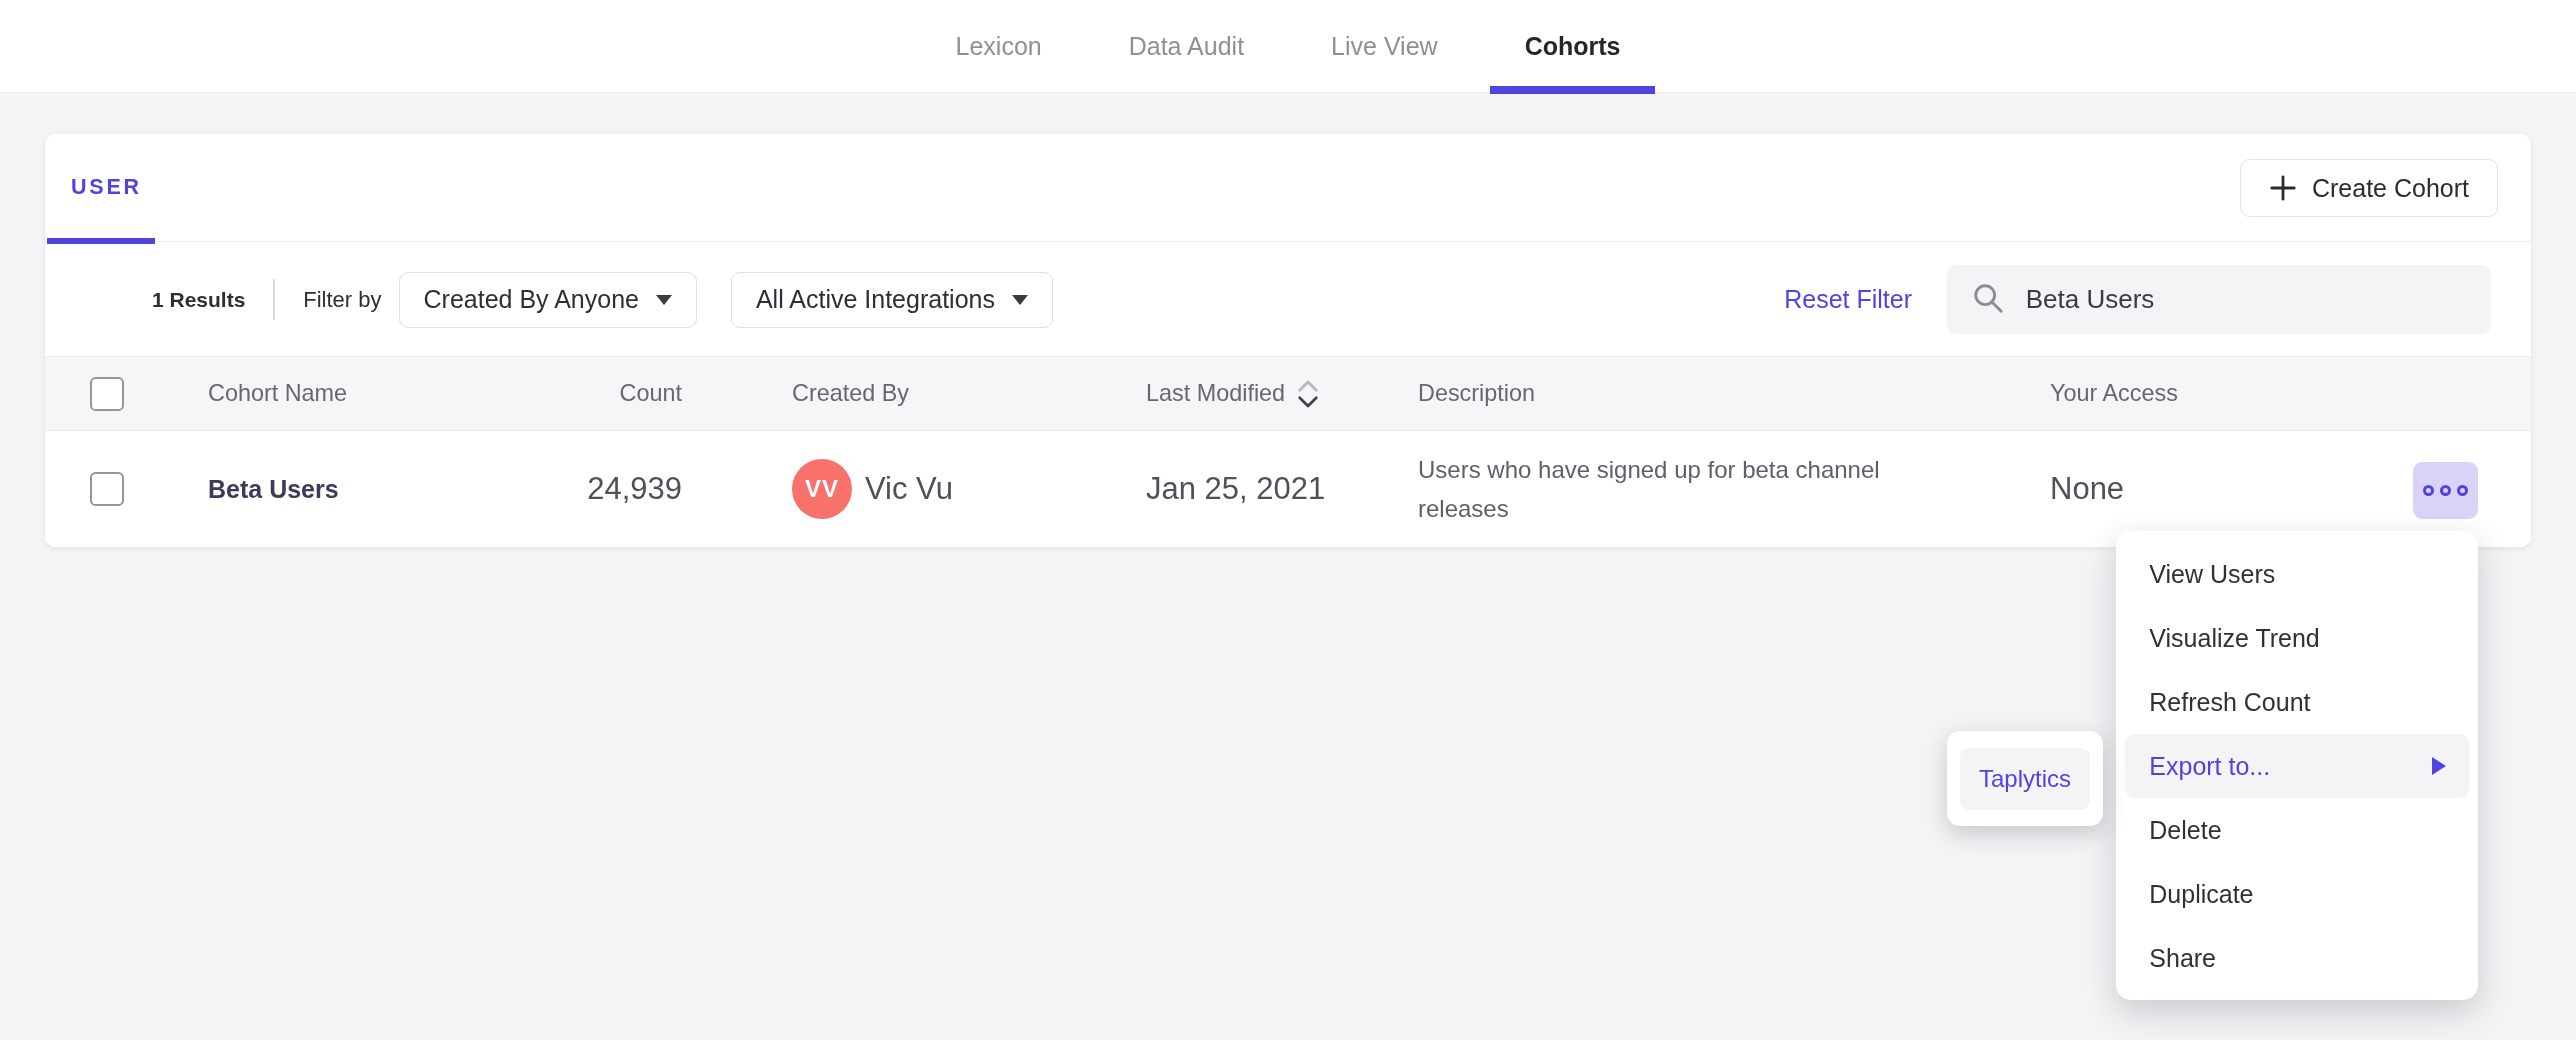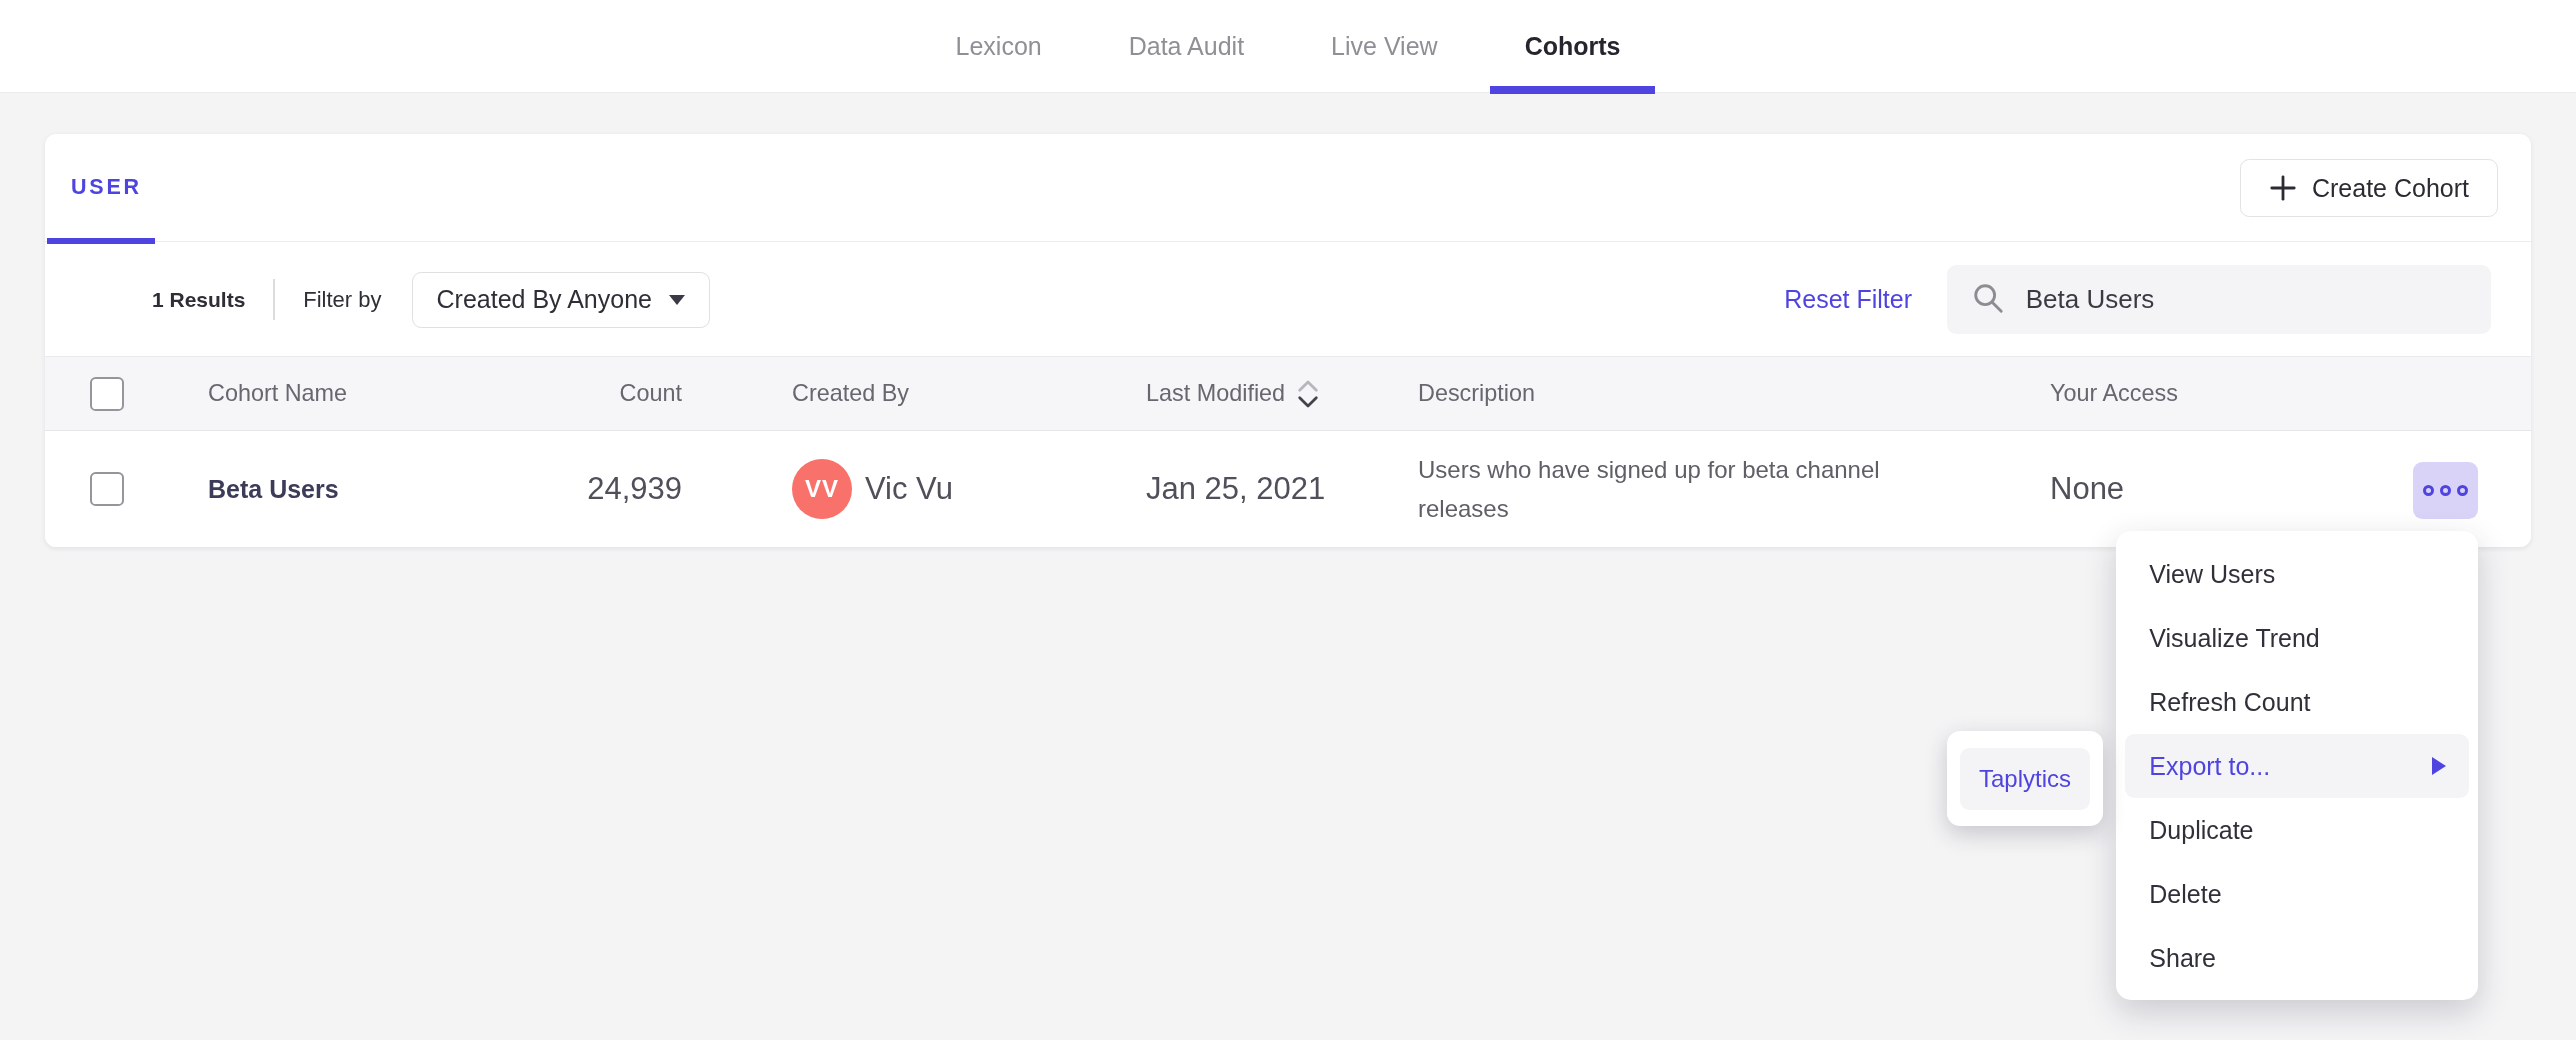--- a/index.html
+++ b/index.html
@@ -62,7 +62,7 @@
   .vdivider{margin-left:28px;width:1.9px;height:41px;background:#dcdcdf;}
   .filterby{margin-left:28px;font-size:22px;color:#2e2e37;white-space:nowrap;}
   .drop-btn{
-    margin-left:30px;height:56px;display:flex;align-items:center;gap:17px;
+    margin-left:17px;height:56px;display:flex;align-items:center;gap:17px;
     padding:0 24px;background:#fff;border:1.9px solid #e0e0e3;border-radius:9.3px;
     font-size:25px;color:#2e2e37;cursor:pointer;white-space:nowrap;box-sizing:border-box;
   }

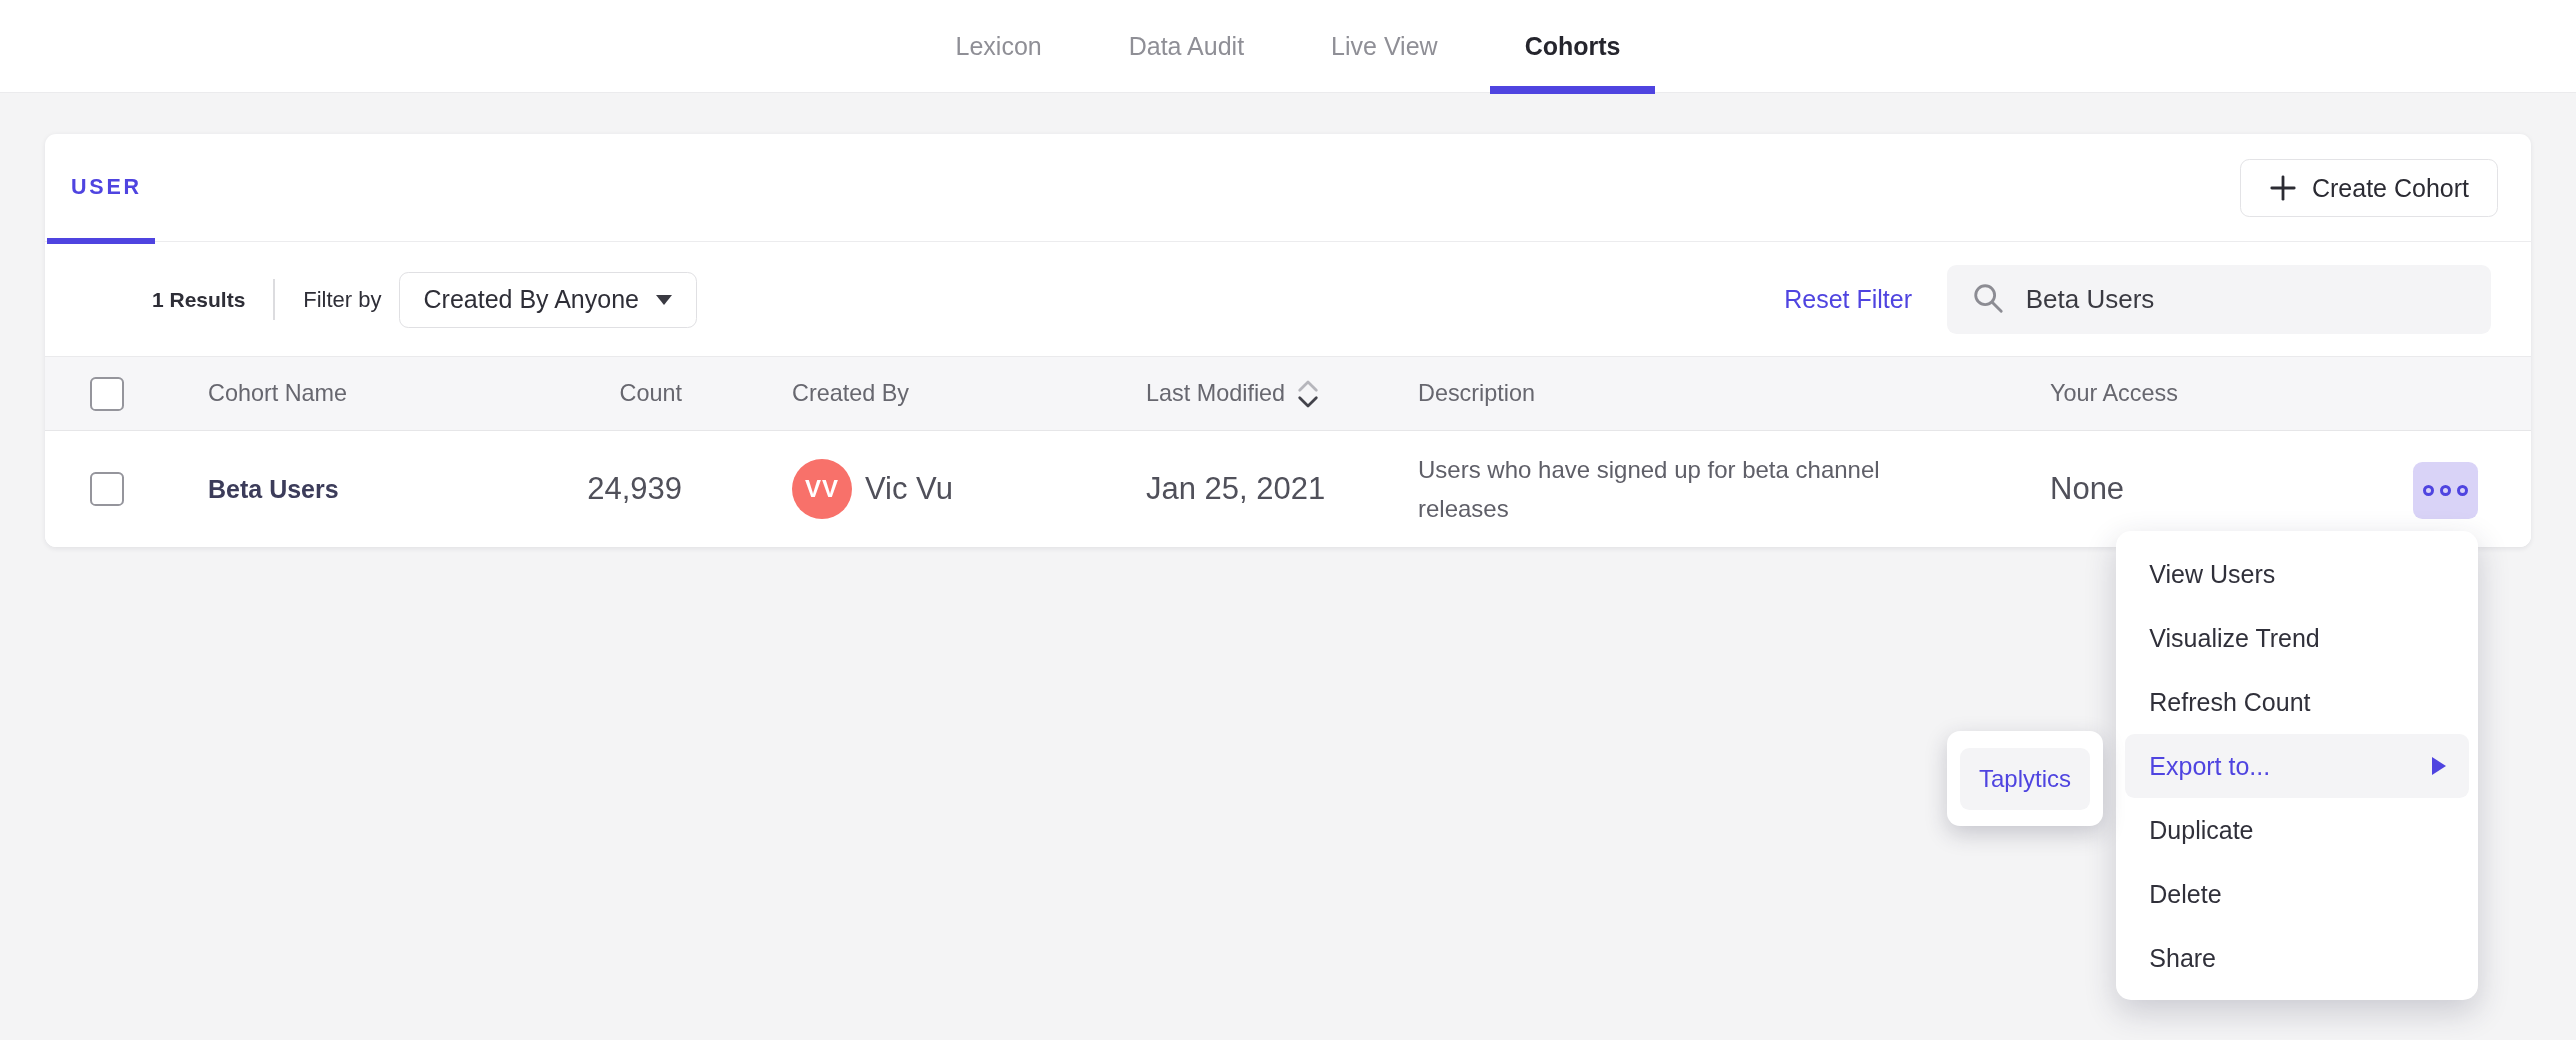--- a/index.html
+++ b/index.html
@@ -209,6 +209,10 @@
         <span class="caret-down"></span>
       </button>
 
+      <button class="drop-btn" style="margin-left:34px;">
+        <span>All Active Integrations</span>
+        <span class="caret-down"></span>
+      </button>
 
       <span class="spacer"></span>
 

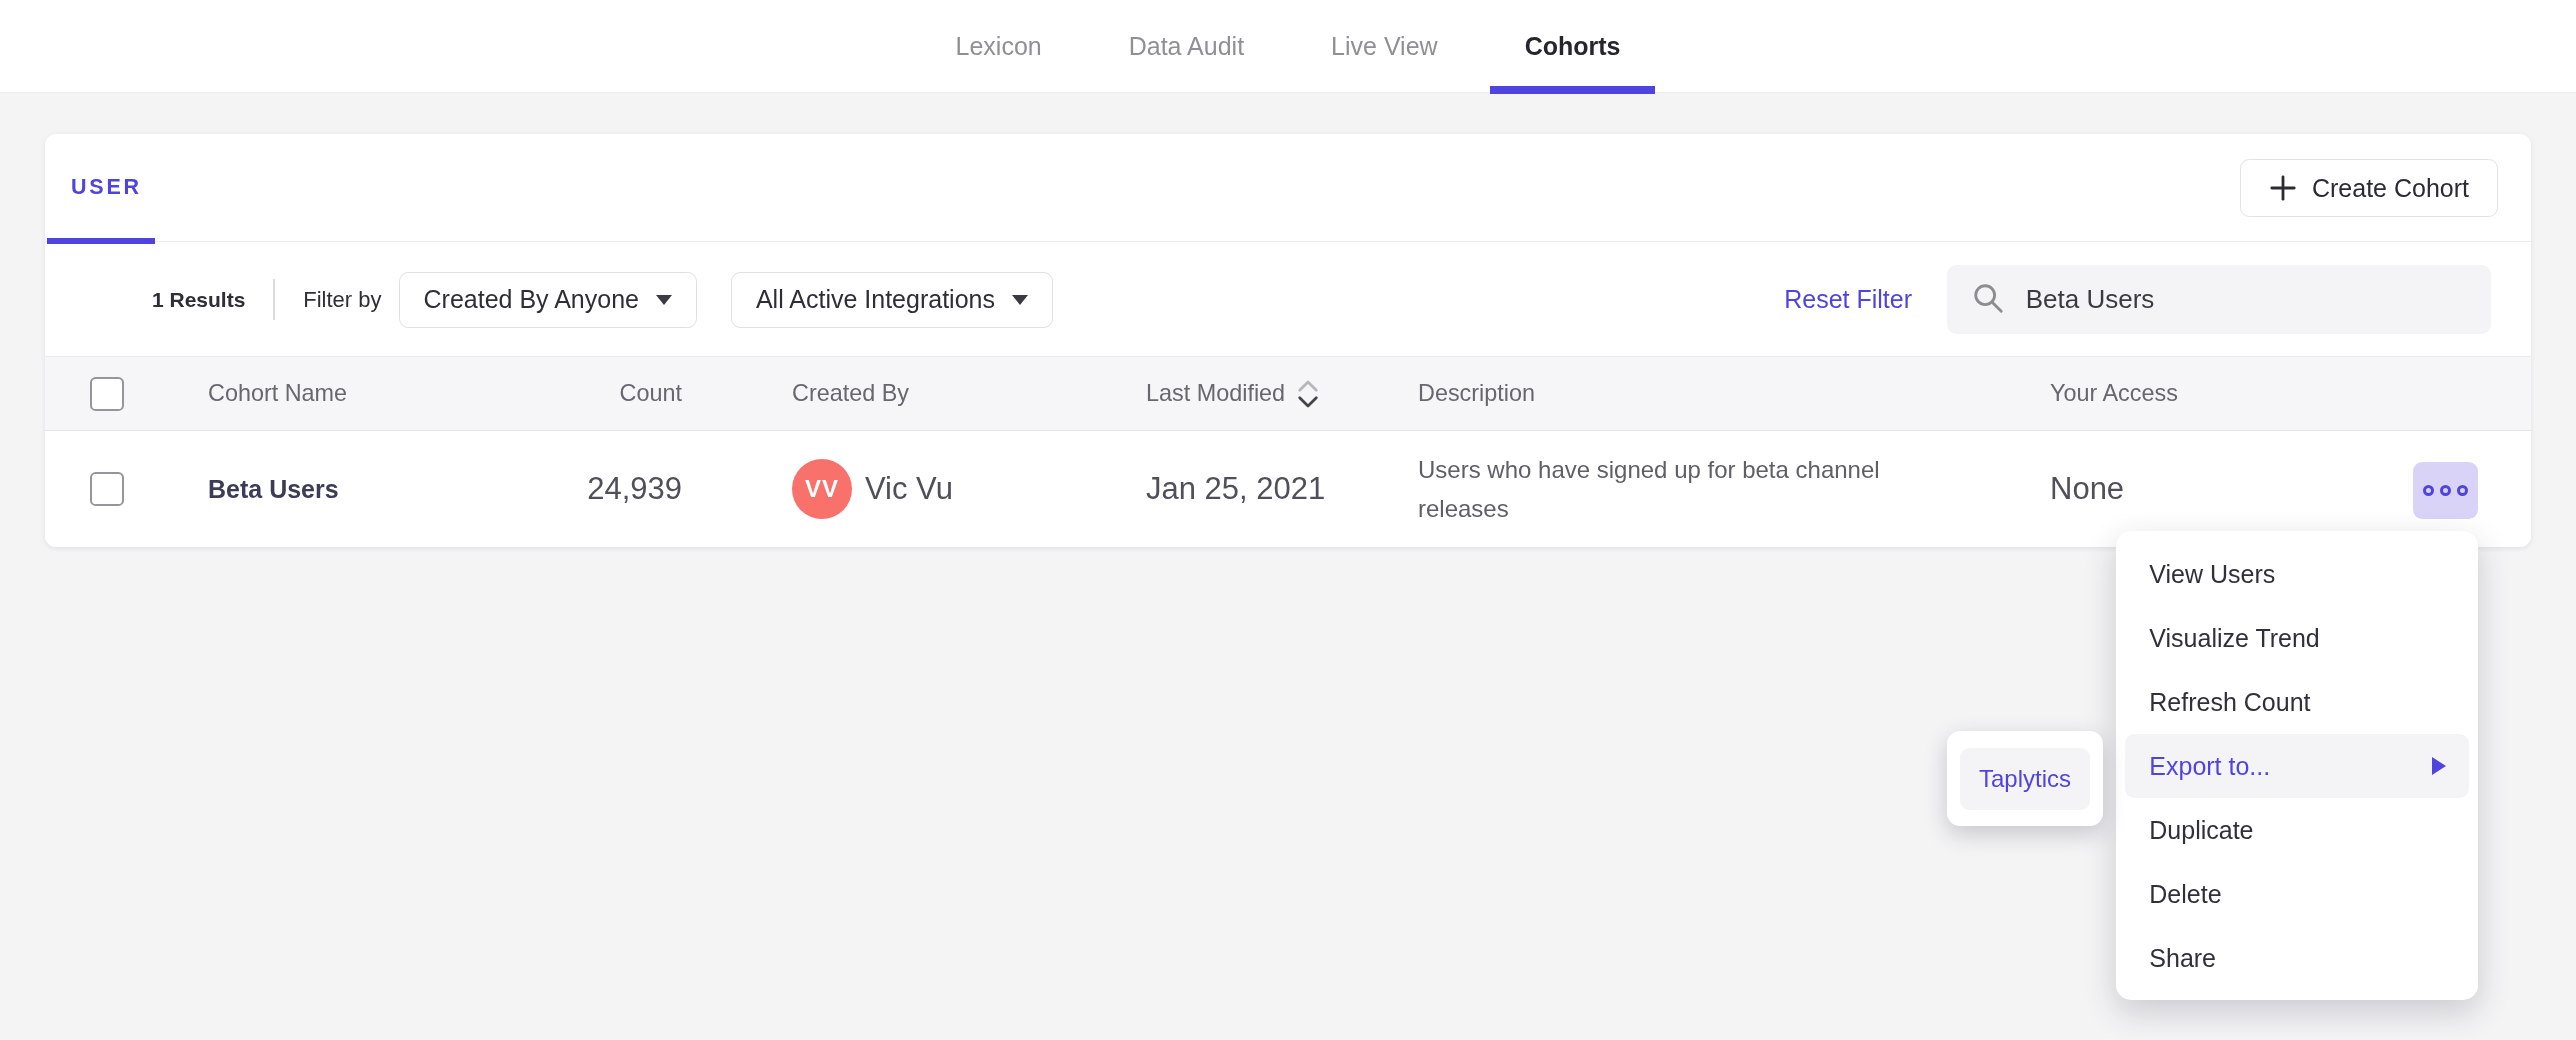--- a/index.html
+++ b/index.html
@@ -305,10 +305,10 @@
       <span class="submenu-arrow"></span>
     </div>
     <div class="menu-item">
+      <span>Delete</span>
+    </div>
+    <div class="menu-item">
       <span>Duplicate</span>
-    </div>
-    <div class="menu-item">
-      <span>Delete</span>
     </div>
     <div class="menu-item">
       <span>Share</span>

